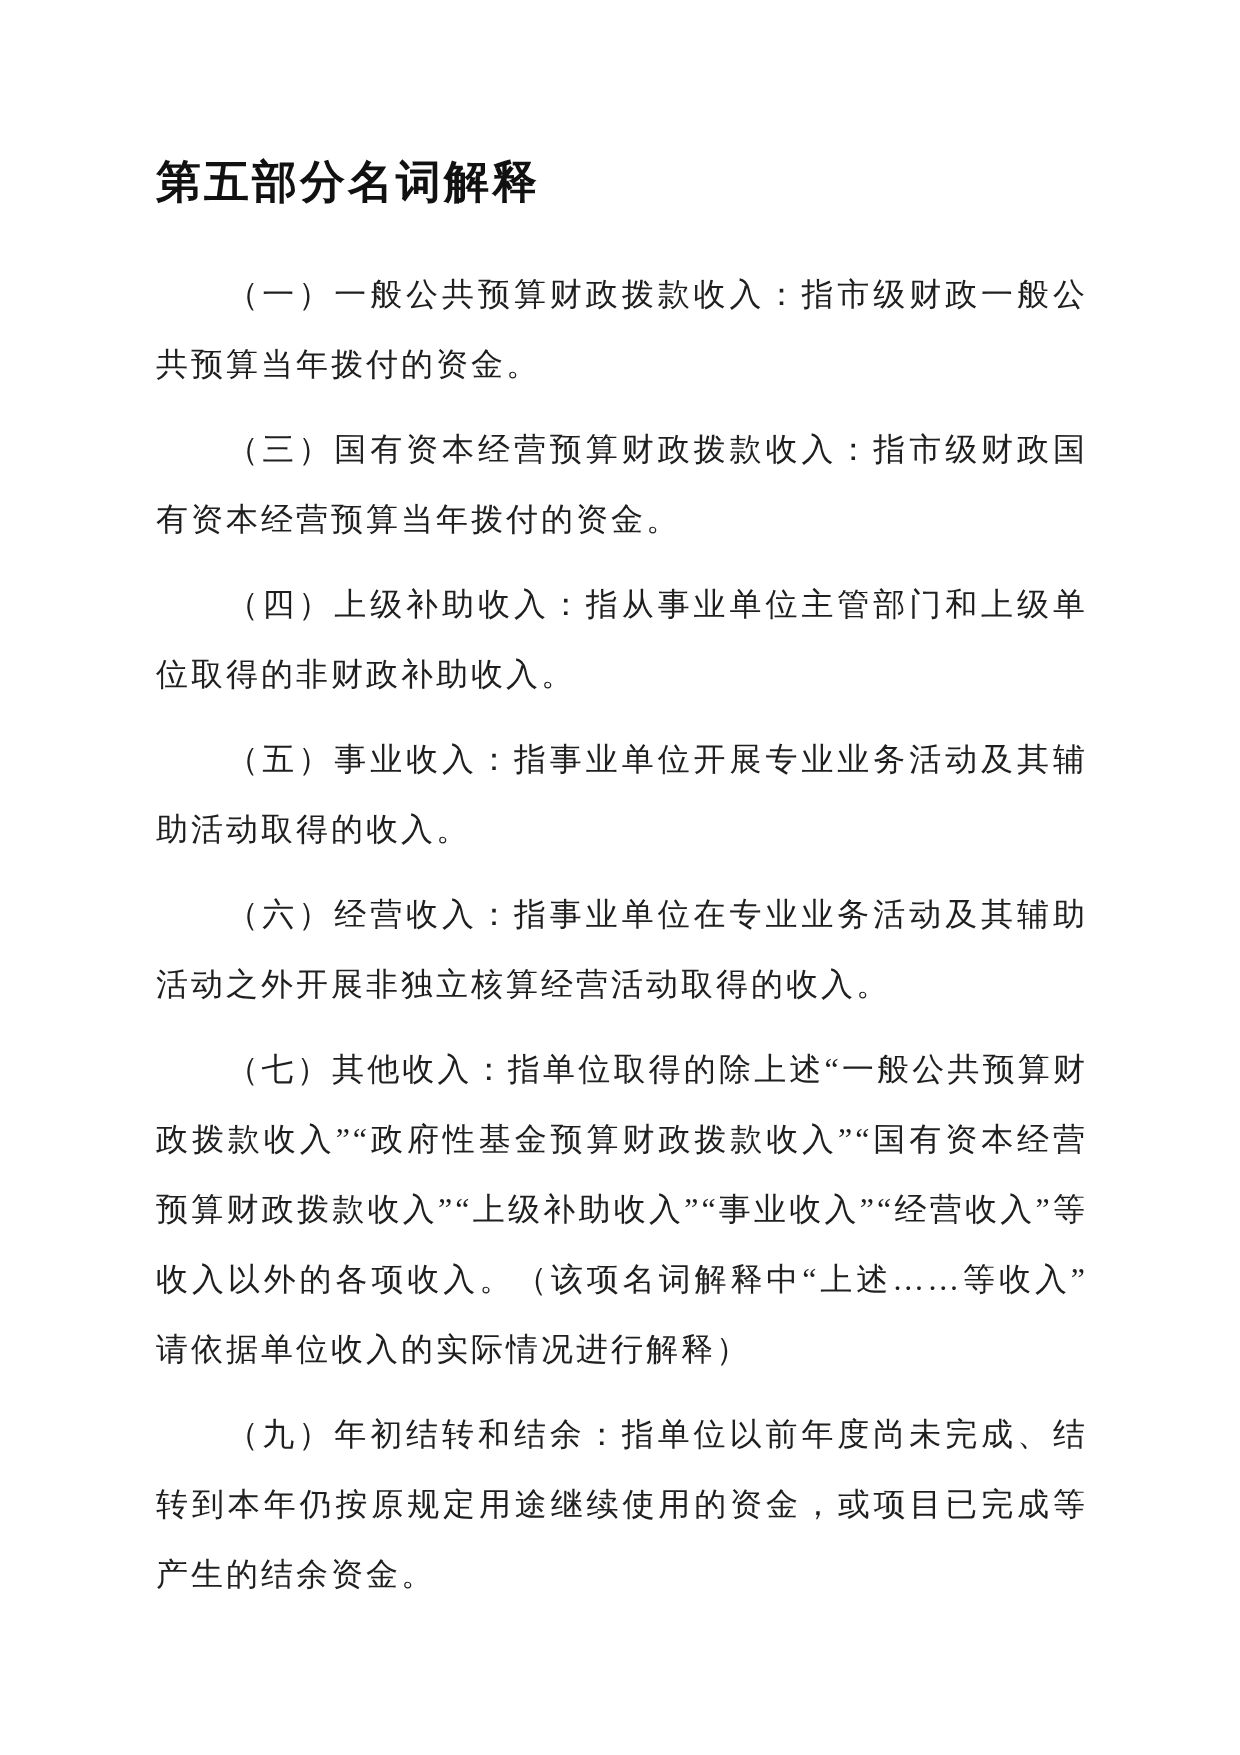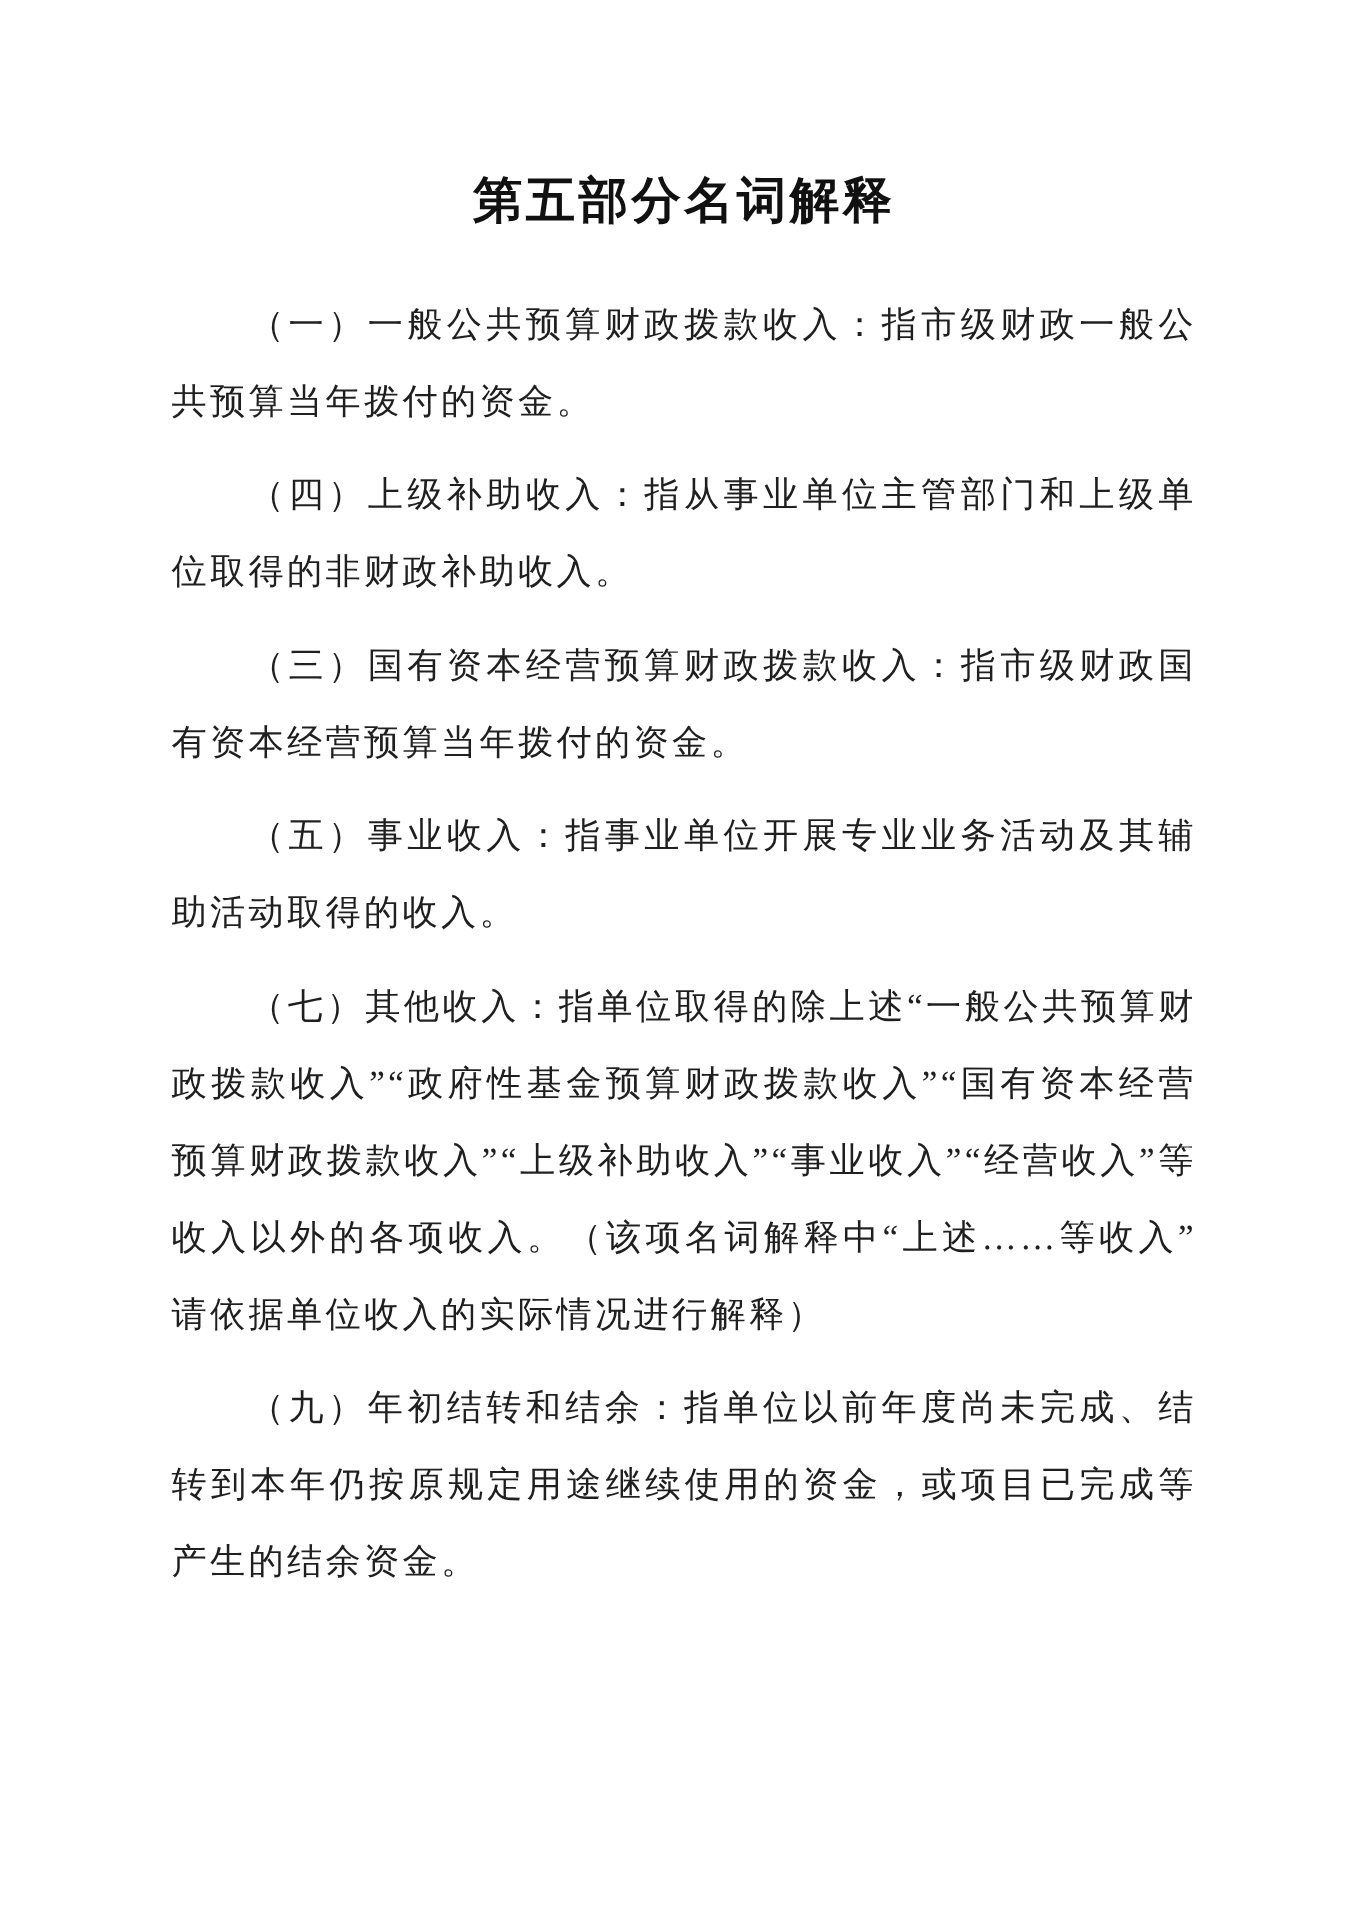--- a/index.html
+++ b/index.html
@@ -27,7 +27,6 @@
     font-size: 45px;
     line-height: 1.2;
     letter-spacing: 3px;
-    text-align: center;
     color: #111111;
   }
   .para {

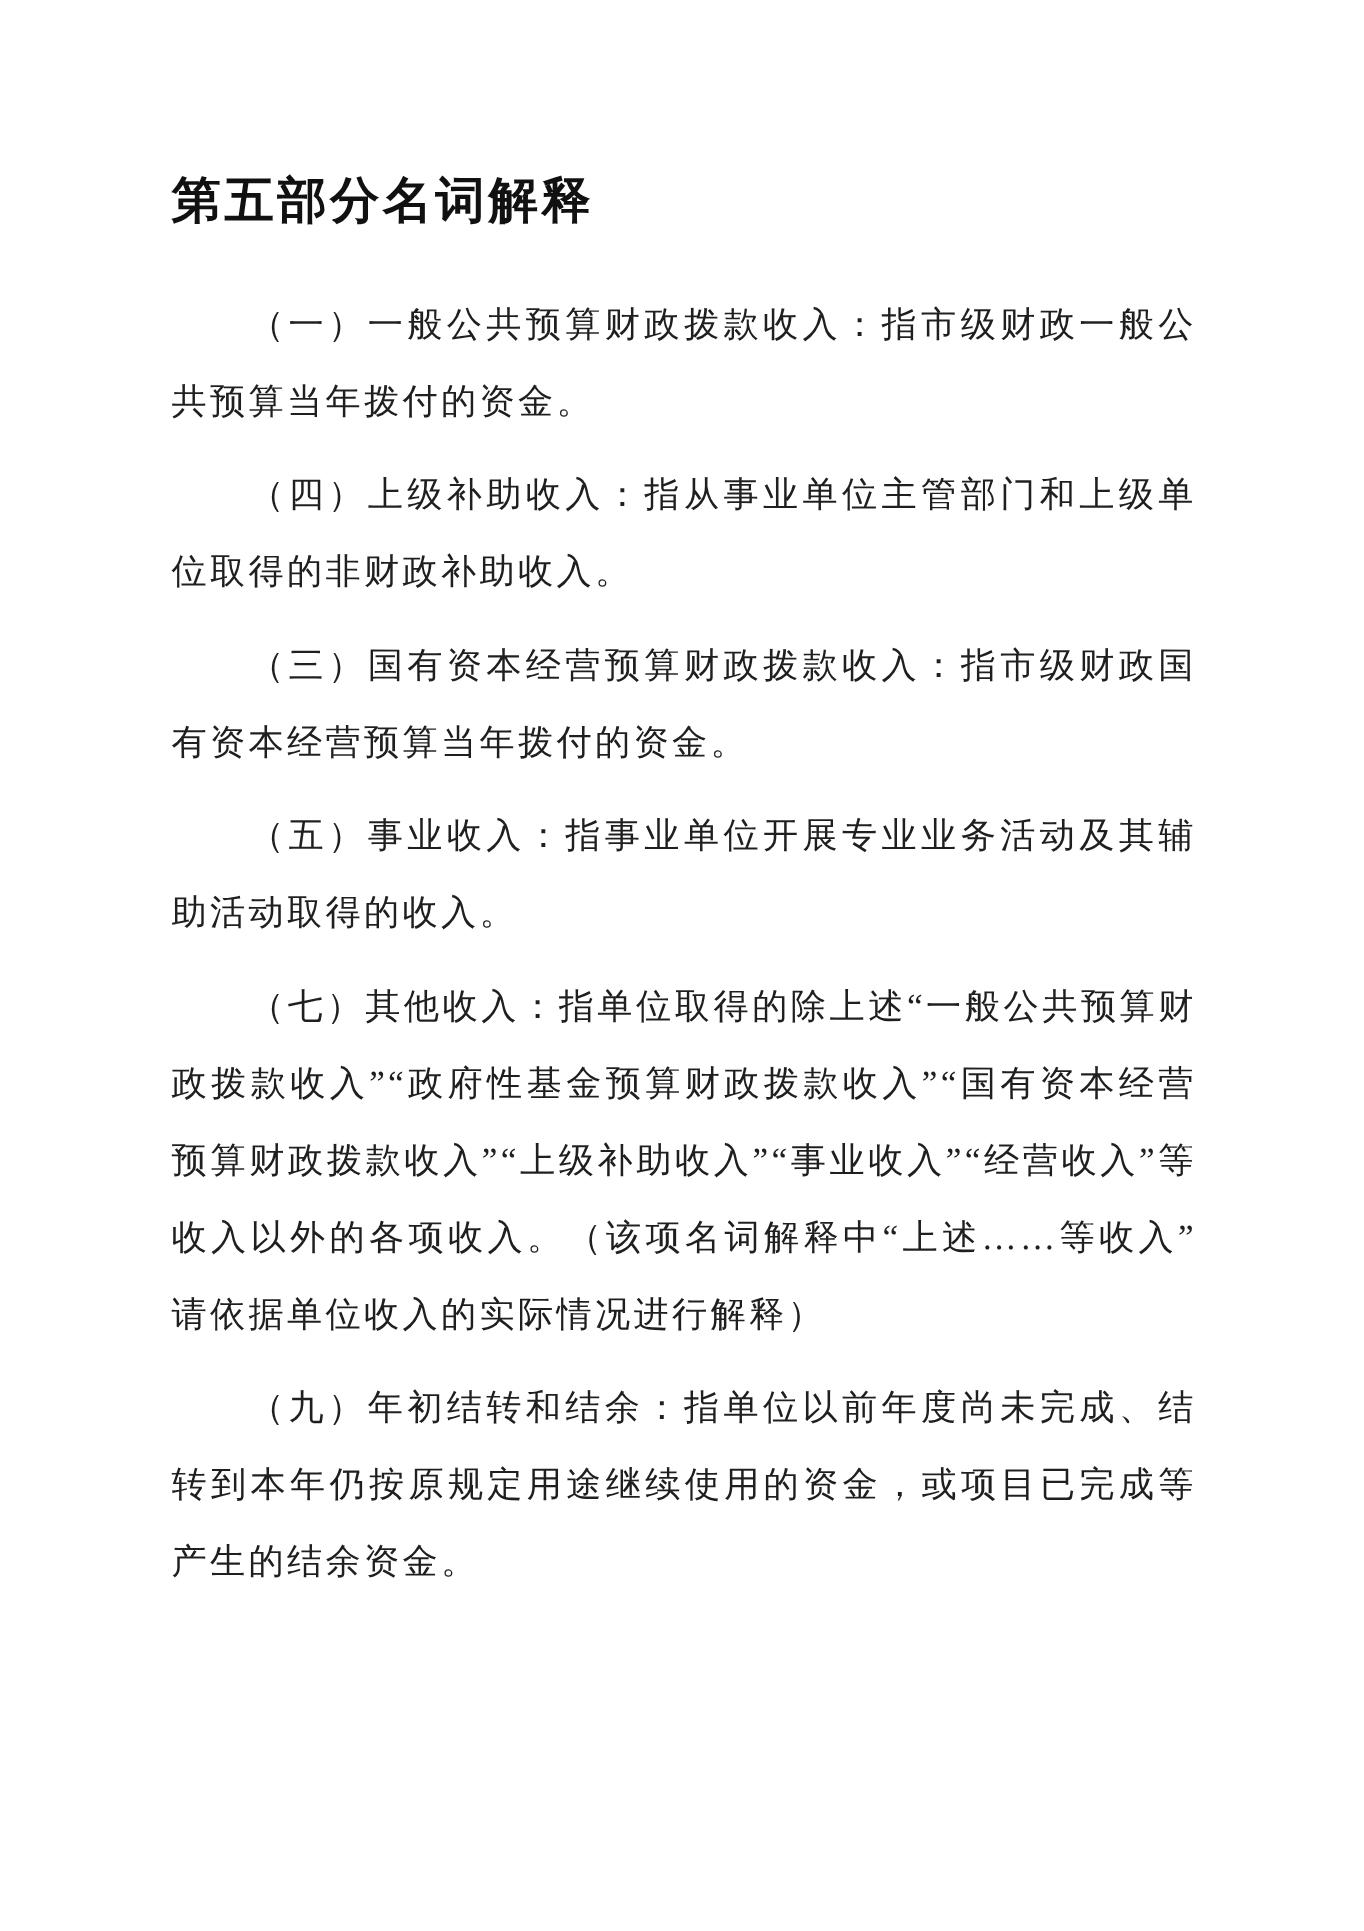--- a/index.html
+++ b/index.html
@@ -53,9 +53,9 @@
   <p class="para">（一）一般公共预算财政拨款收入：指市级财政一般公共预算当年拨付的资金。</p>
 
 
+  <p class="para">（三）国有资本经营预算财政拨款收入：指市级财政国有资本经营预算当年拨付的资金。</p>
+
   <p class="para">（四）上级补助收入：指从事业单位主管部门和上级单位取得的非财政补助收入。</p>
-
-  <p class="para">（三）国有资本经营预算财政拨款收入：指市级财政国有资本经营预算当年拨付的资金。</p>
 
   <p class="para">（五）事业收入：指事业单位开展专业业务活动及其辅助活动取得的收入。</p>
 

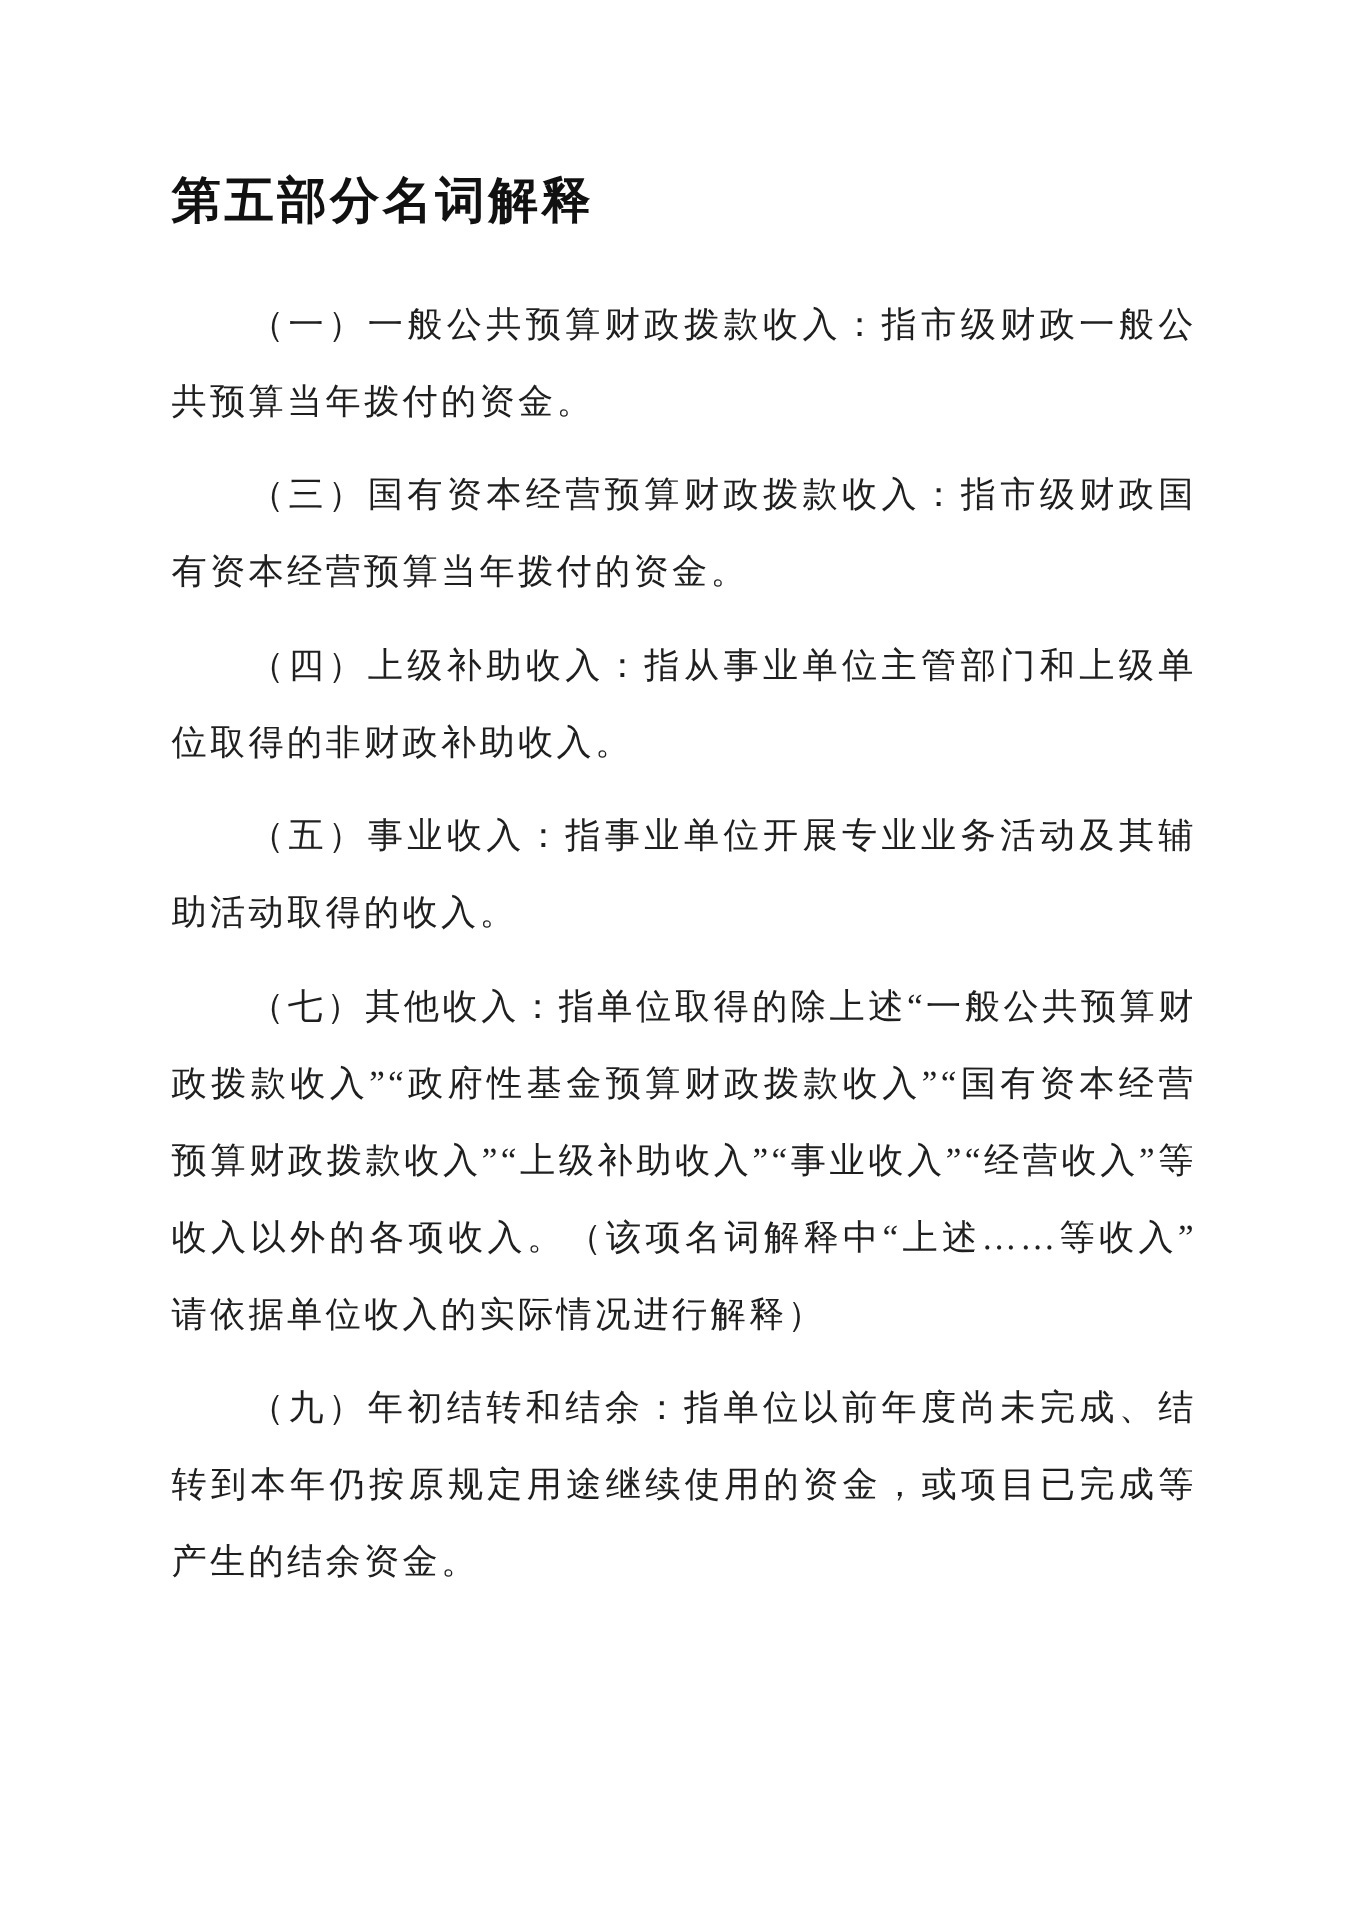--- a/index.html
+++ b/index.html
@@ -59,6 +59,7 @@
 
   <p class="para">（五）事业收入：指事业单位开展专业业务活动及其辅助活动取得的收入。</p>
 
+  <p class="para">（六）经营收入：指事业单位在专业业务活动及其辅助活动之外开展非独立核算经营活动取得的收入。</p>
 
   <p class="para">（七）其他收入：指单位取得的除上述“一般公共预算财政拨款收入”“政府性基金预算财政拨款收入”“国有资本经营预算财政拨款收入”“上级补助收入”“事业收入”“经营收入”等收入以外的各项收入。（该项名词解释中“上述……等收入”请依据单位收入的实际情况进行解释）</p>
 

